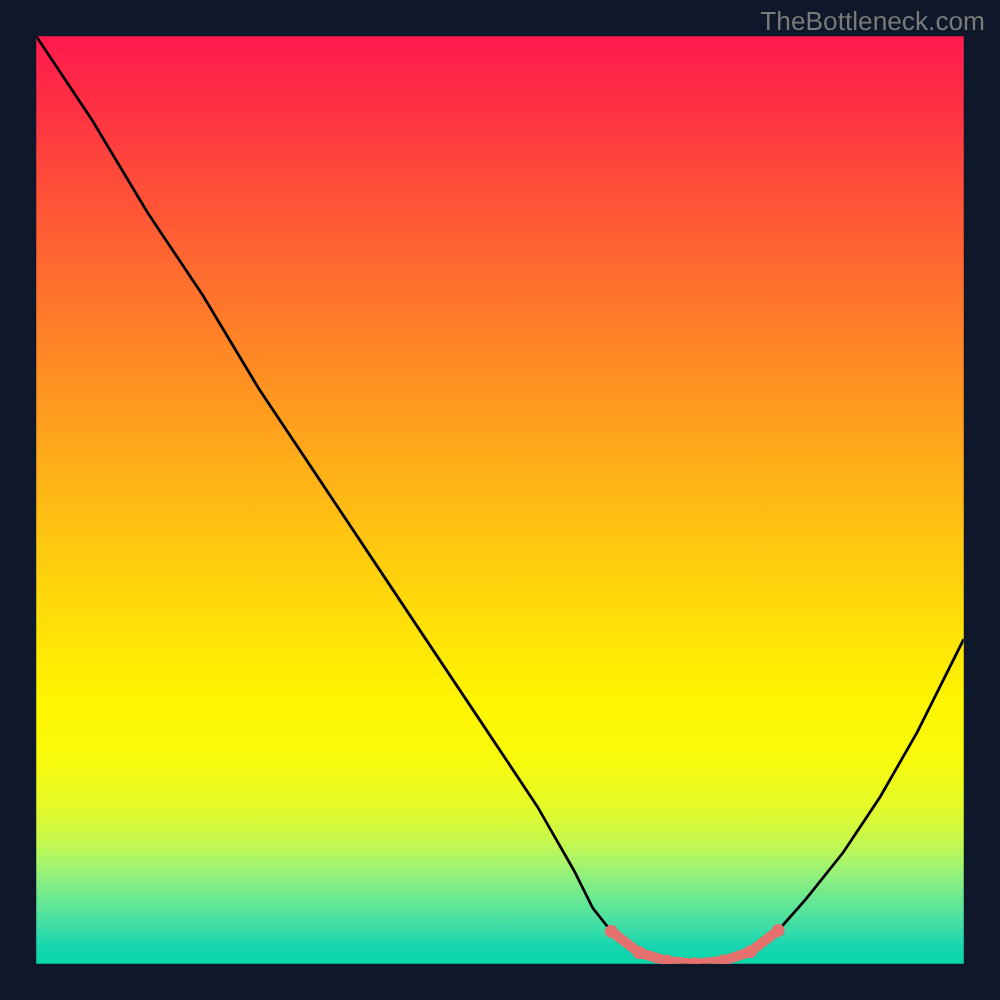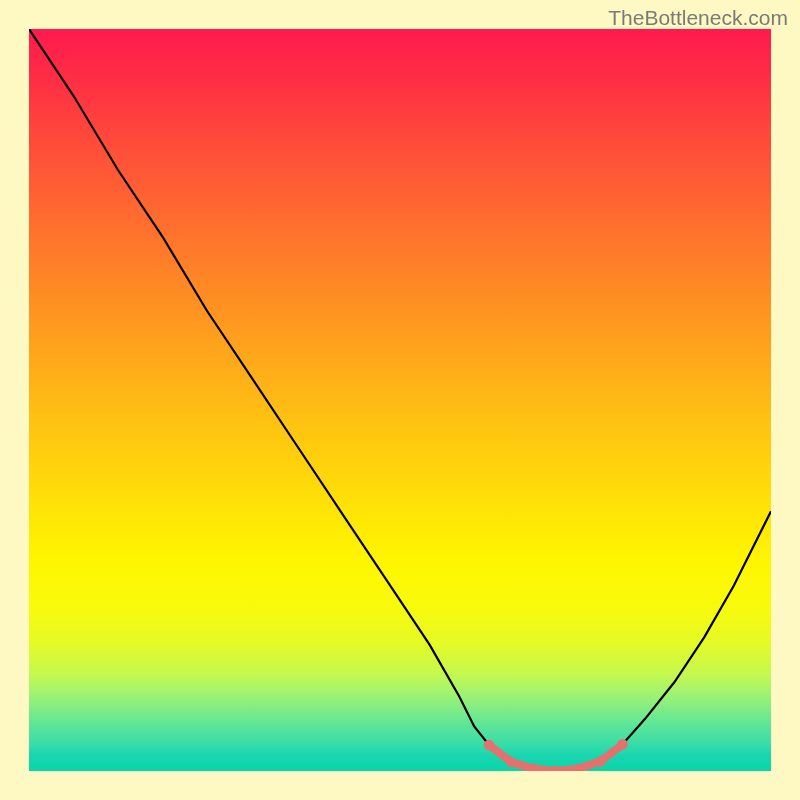--- a/index.html
+++ b/index.html
@@ -14,7 +14,7 @@
     position: relative;
     width: 800px;
     height: 800px;
-    background: #fef9c3;
+    background: #0f172a;
   }
   .plot {
     position: absolute;

